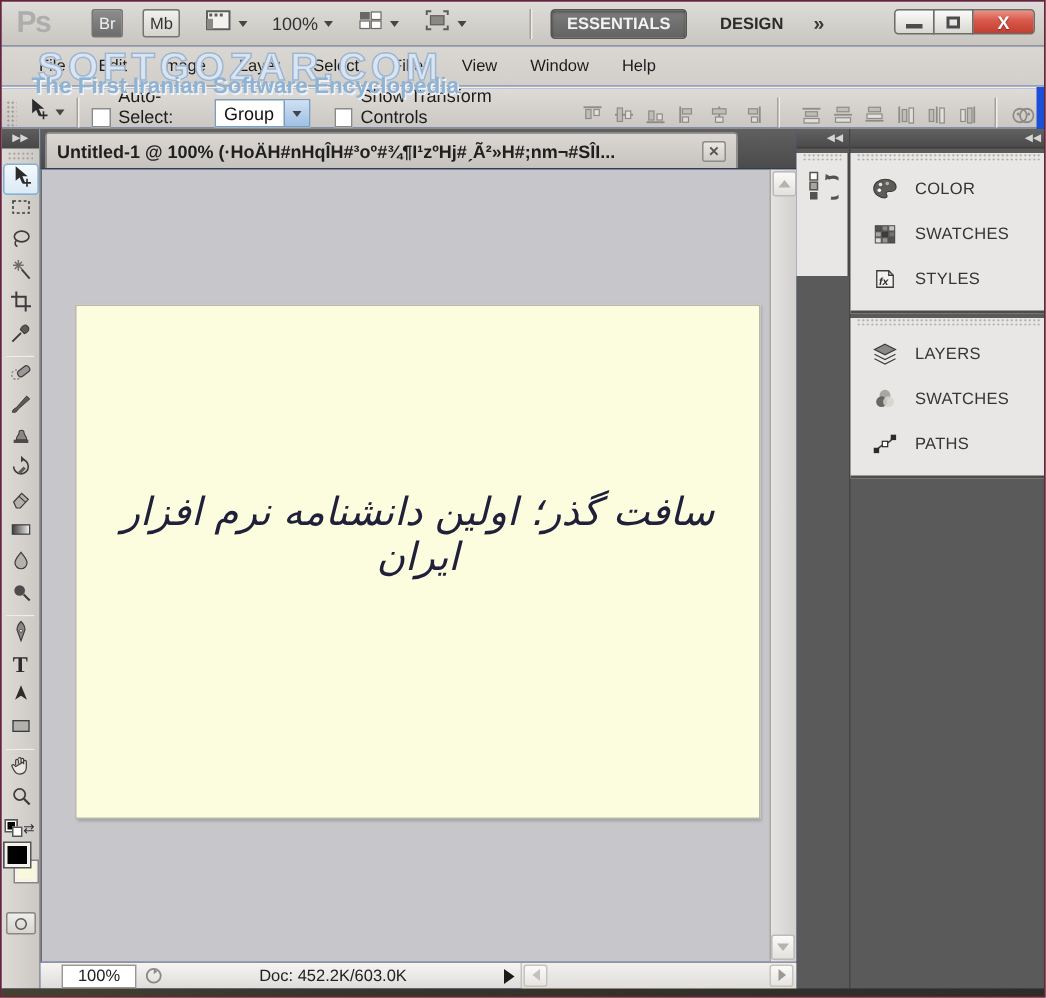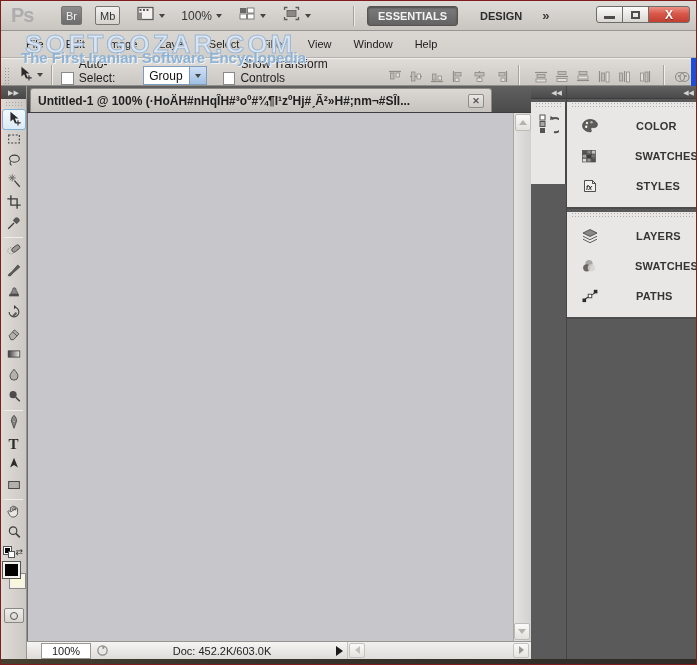--- a/index.html
+++ b/index.html
@@ -201,7 +201,7 @@
   .pgroup { background:#e8e7e5; border-bottom:2px solid #4c4c4c; padding-bottom:6px; }
   .prow { display:flex; align-items:center; height:30px; padding-left:12px; }
   .picon { width:22px; height:20px; display:flex; align-items:center; justify-content:center; margin-right:9px; }
-  .plabel { font-size:11px; font-weight:bold; color:#353535; letter-spacing:.2px;margin-left:26px; }
+  .plabel { font-size:11px; font-weight:normal; color:#353535; letter-spacing:.2px; }
 
   .bottomstrip { position:absolute; left:0; top:658px; width:697px; height:7px;
     background:linear-gradient(90deg,#46412f,#39352c 30%,#2f2c26); }

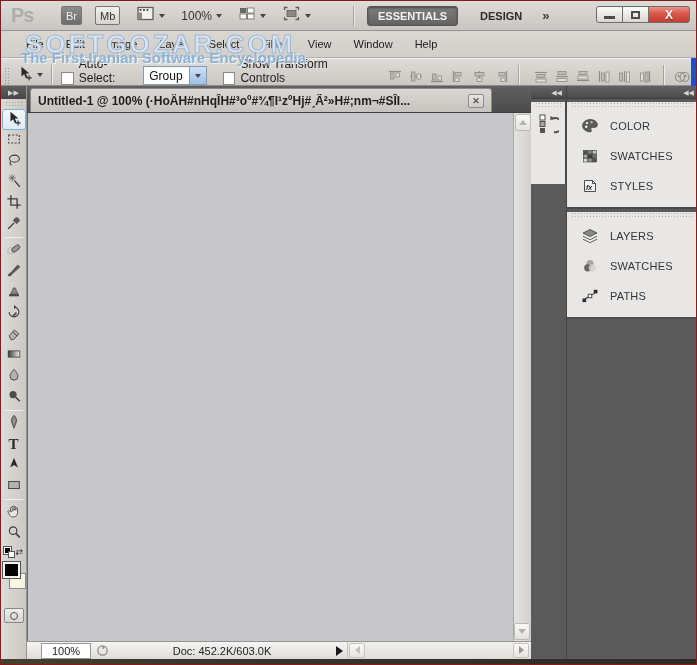--- a/index.html
+++ b/index.html
@@ -567,6 +567,9 @@
       </div>
 
       <div class="viewport">
+        <div class="canvas" id="canvas" style="background: rgb(252, 252, 223);">
+          <div class="canvas-text">سافت گذر؛ اولین دانشنامه نرم افزار ایران</div>
+        </div>
         <div class="vscroll">
           <div class="sbtn">
               <span class="tri-up"></span>

